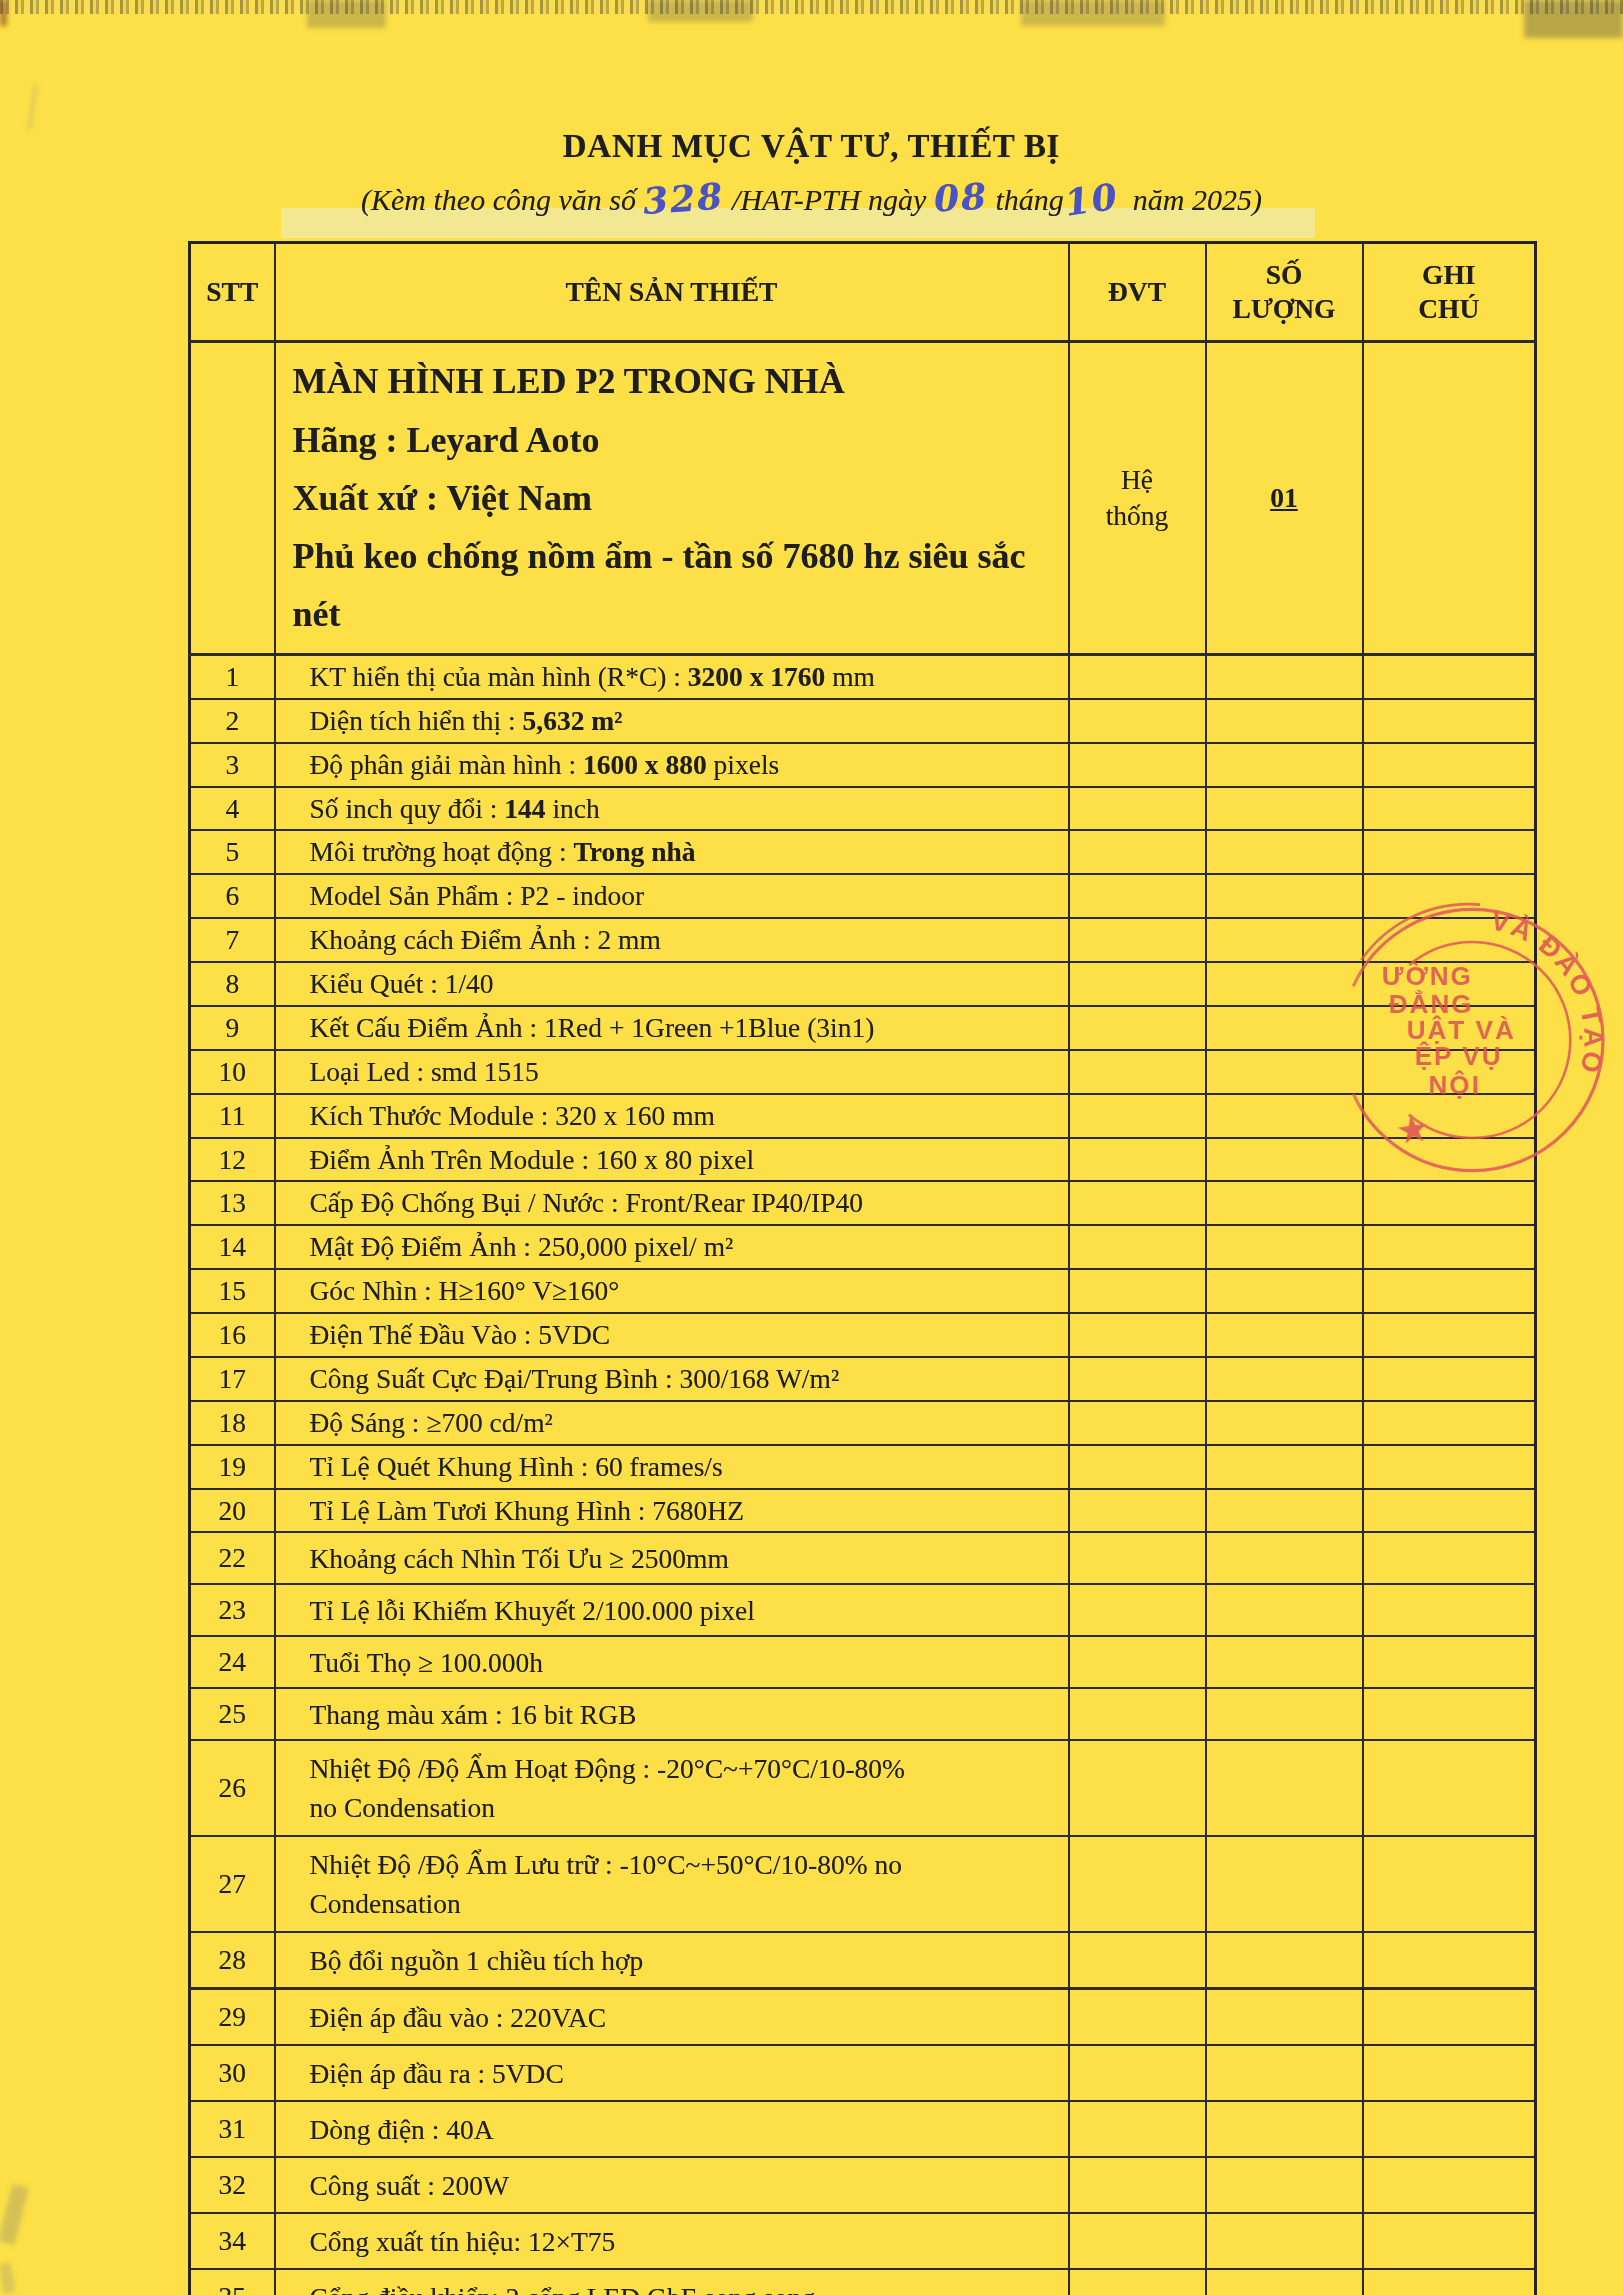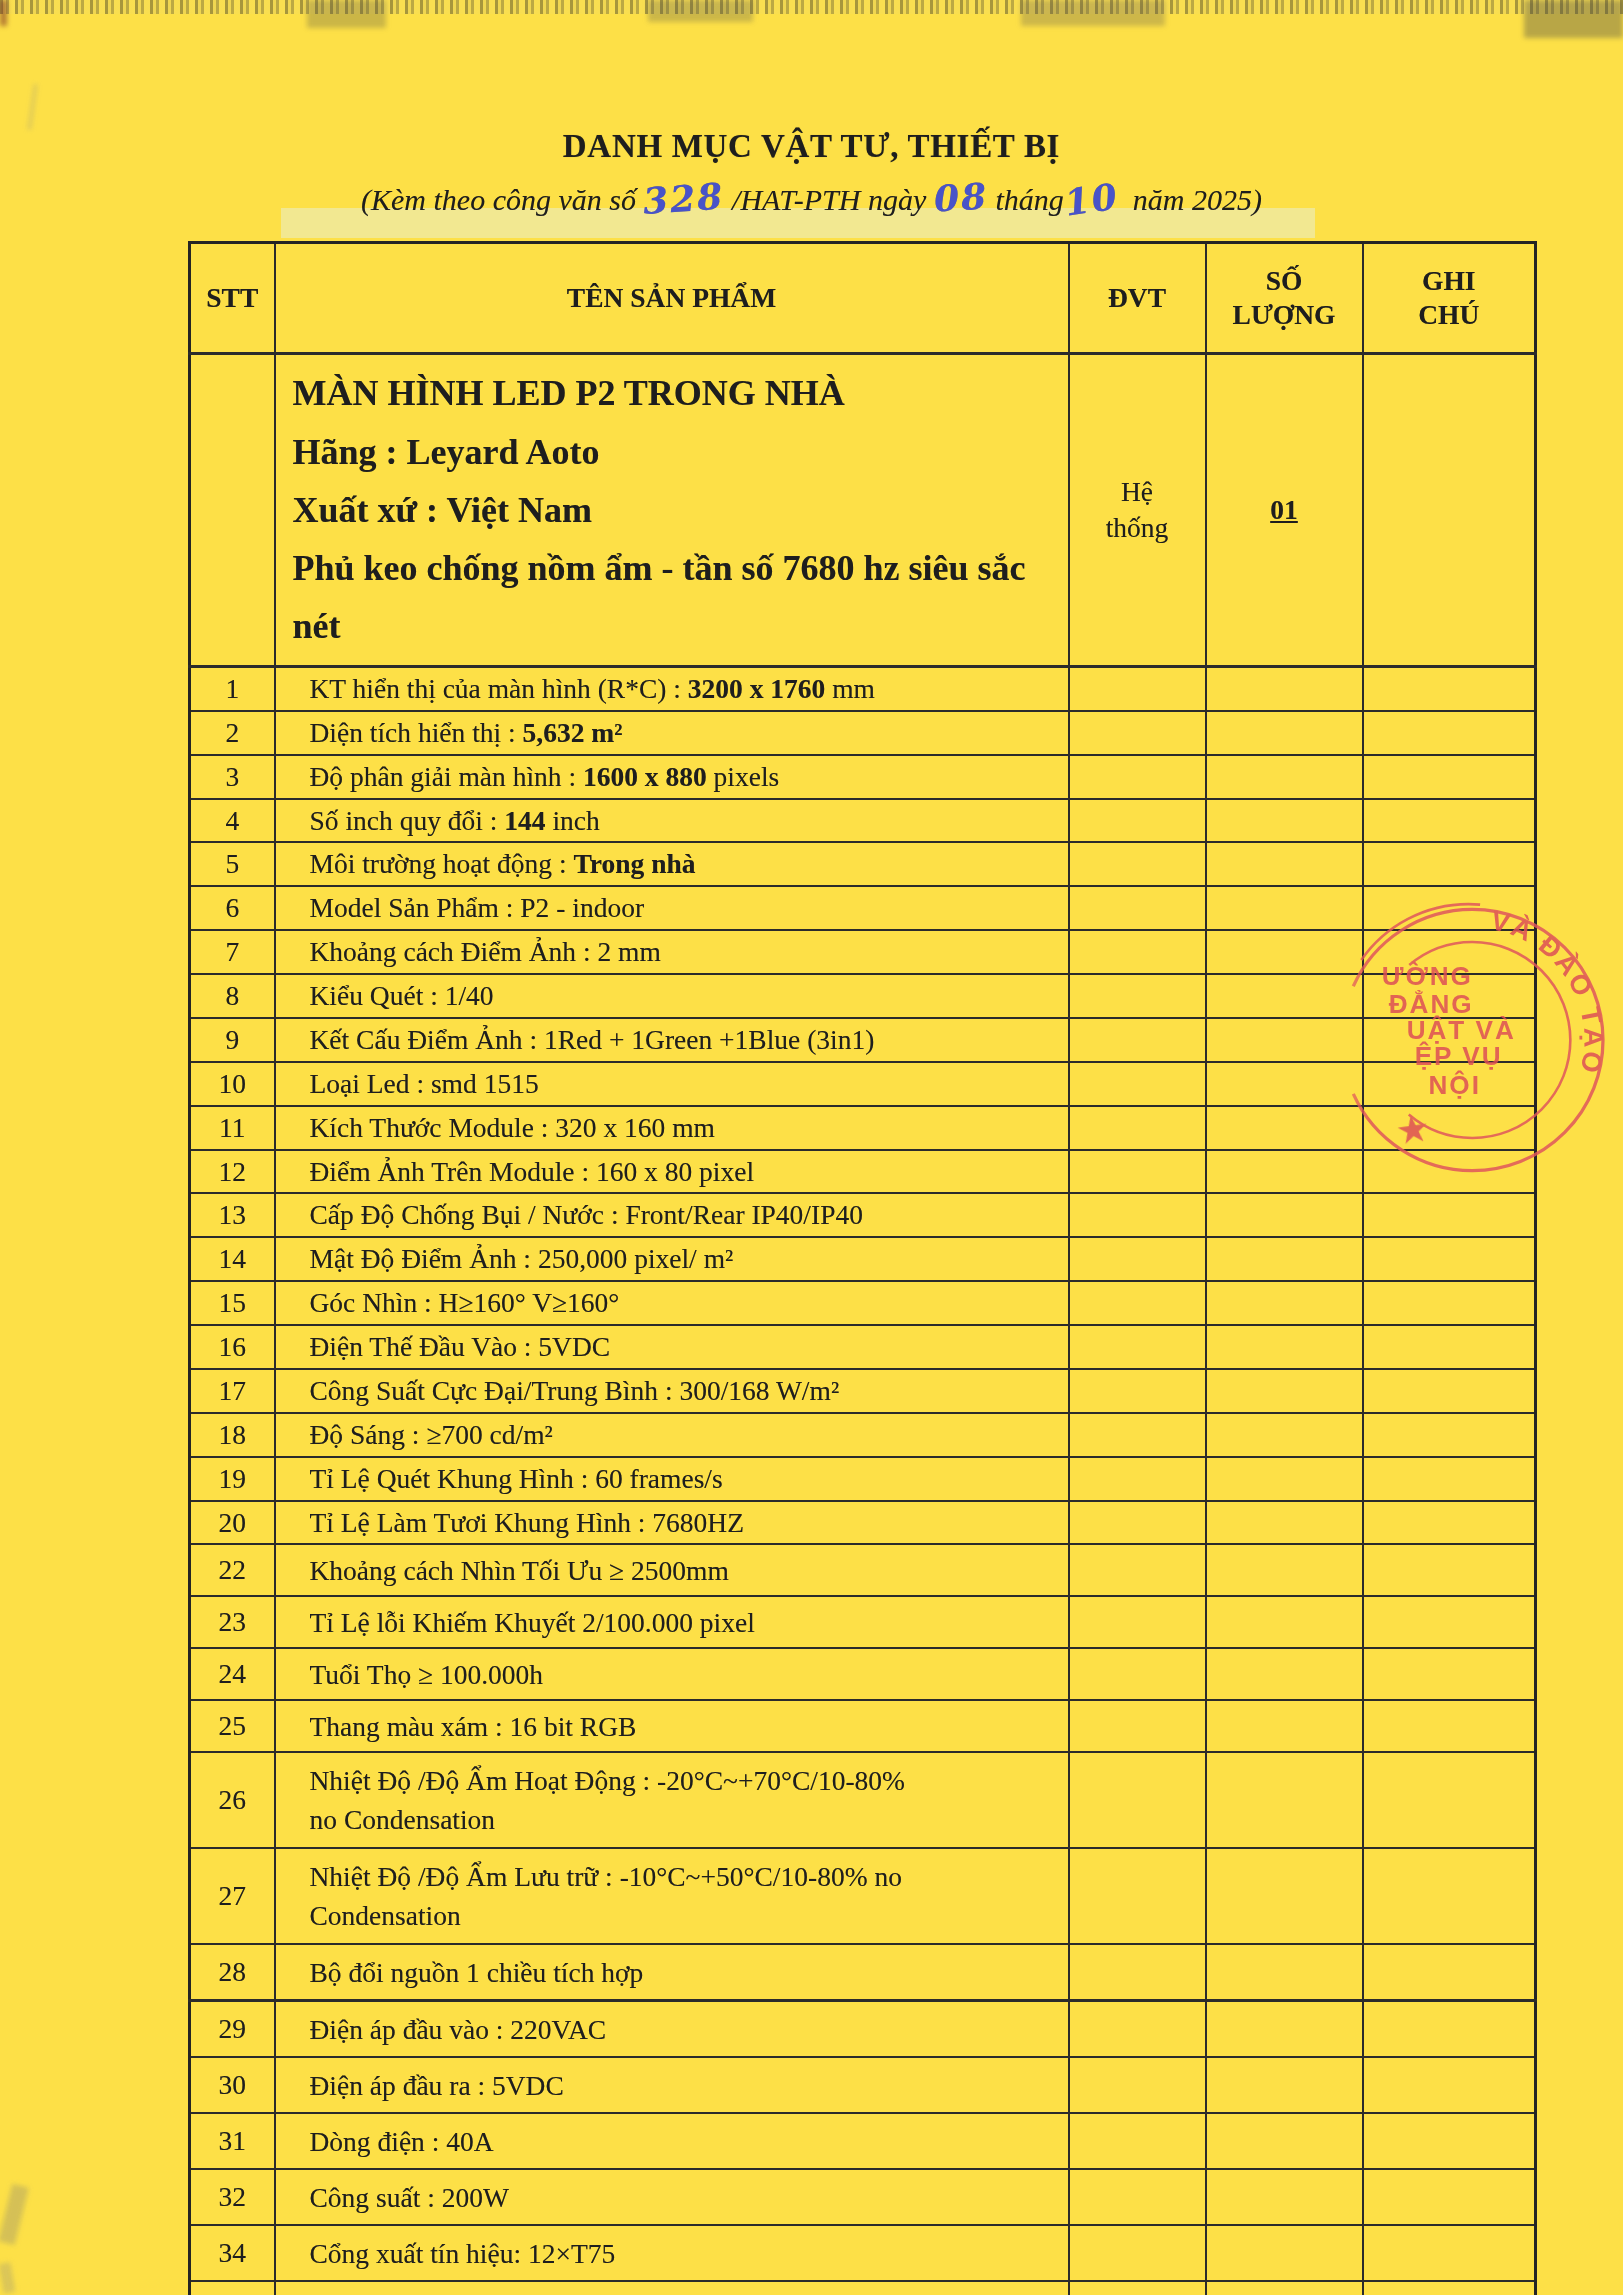--- a/index.html
+++ b/index.html
@@ -60,7 +60,7 @@
     text-shadow:0 0 0.4px rgba(25,25,25,.4);
   }
   table.spec{border:3.3px solid #242424;}
-  thead tr{height:111px;}
+  thead tr{height:99px;}
   thead th{
     font-size:29px;font-weight:bold;text-align:center;
     white-space:pre-line;line-height:1.25;border-bottom-width:3.3px !important;

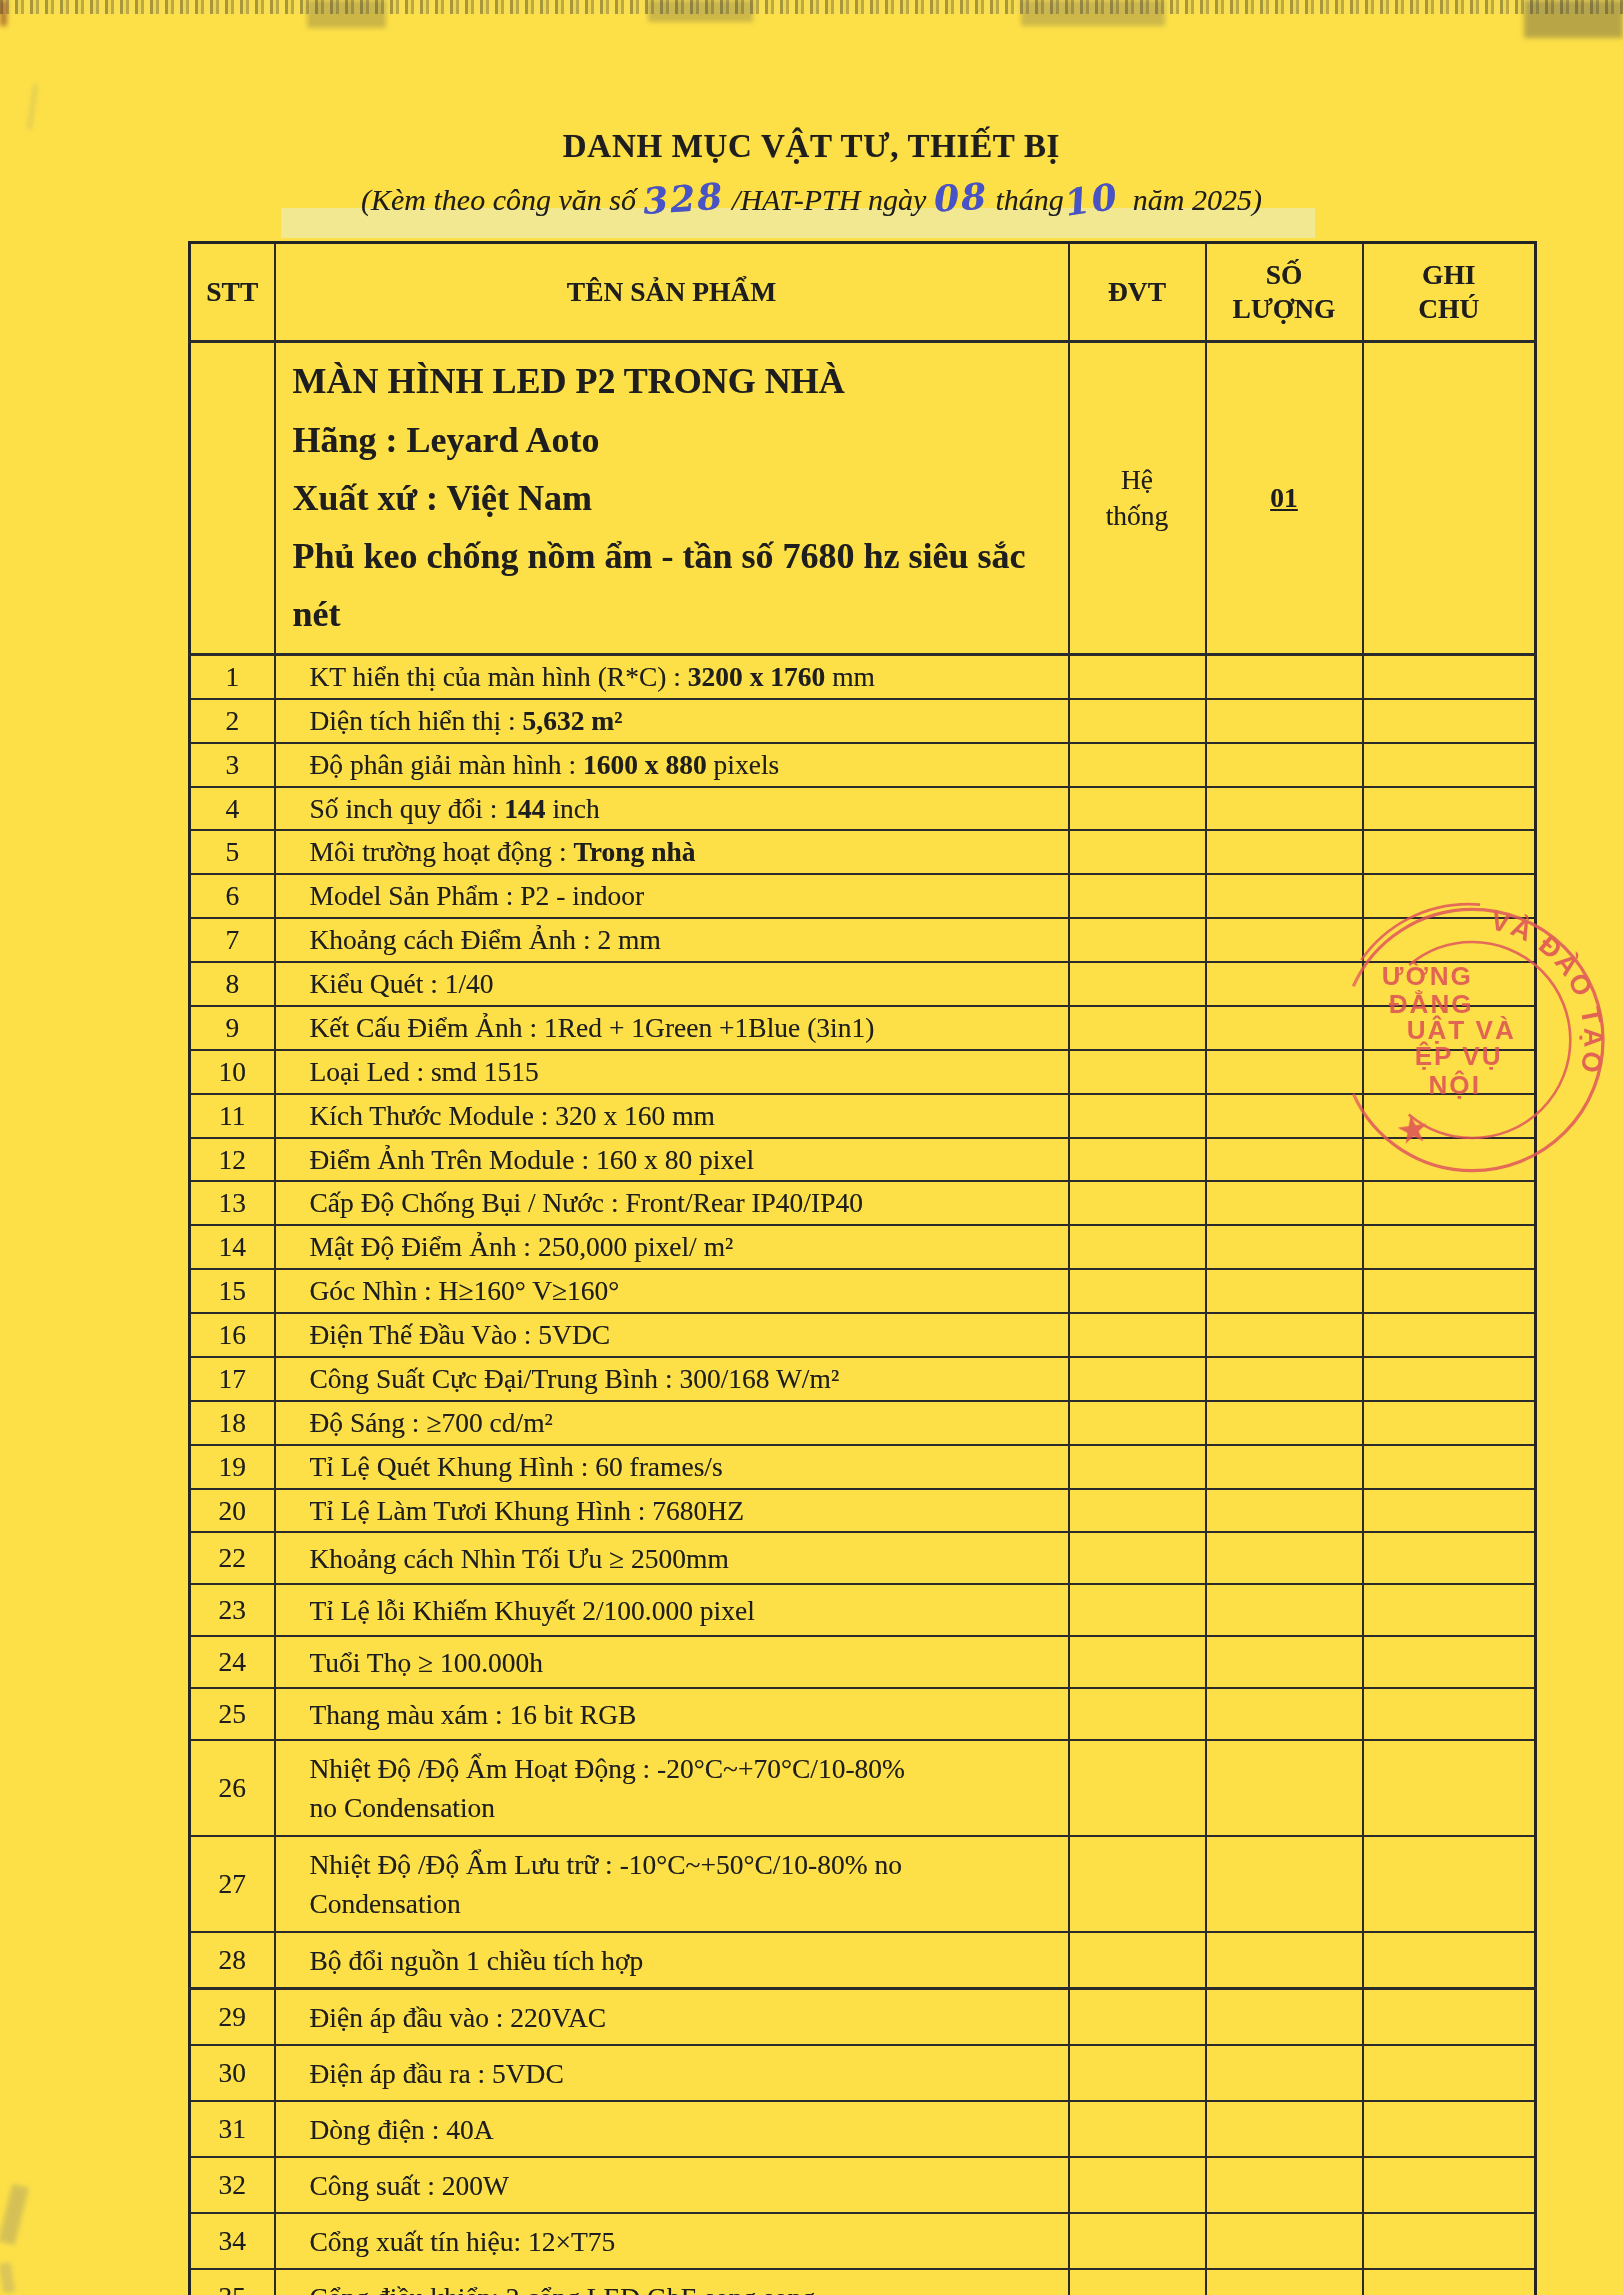--- a/index.html
+++ b/index.html
@@ -122,7 +122,7 @@
     <thead>
       <tr>
         <th>STT</th>
-        <th>TÊN SẢN PHẨM</th>
+        <th>TÊN SẢN THIẾT</th>
         <th>ĐVT</th>
         <th>SỐ
 LƯỢNG</th>

